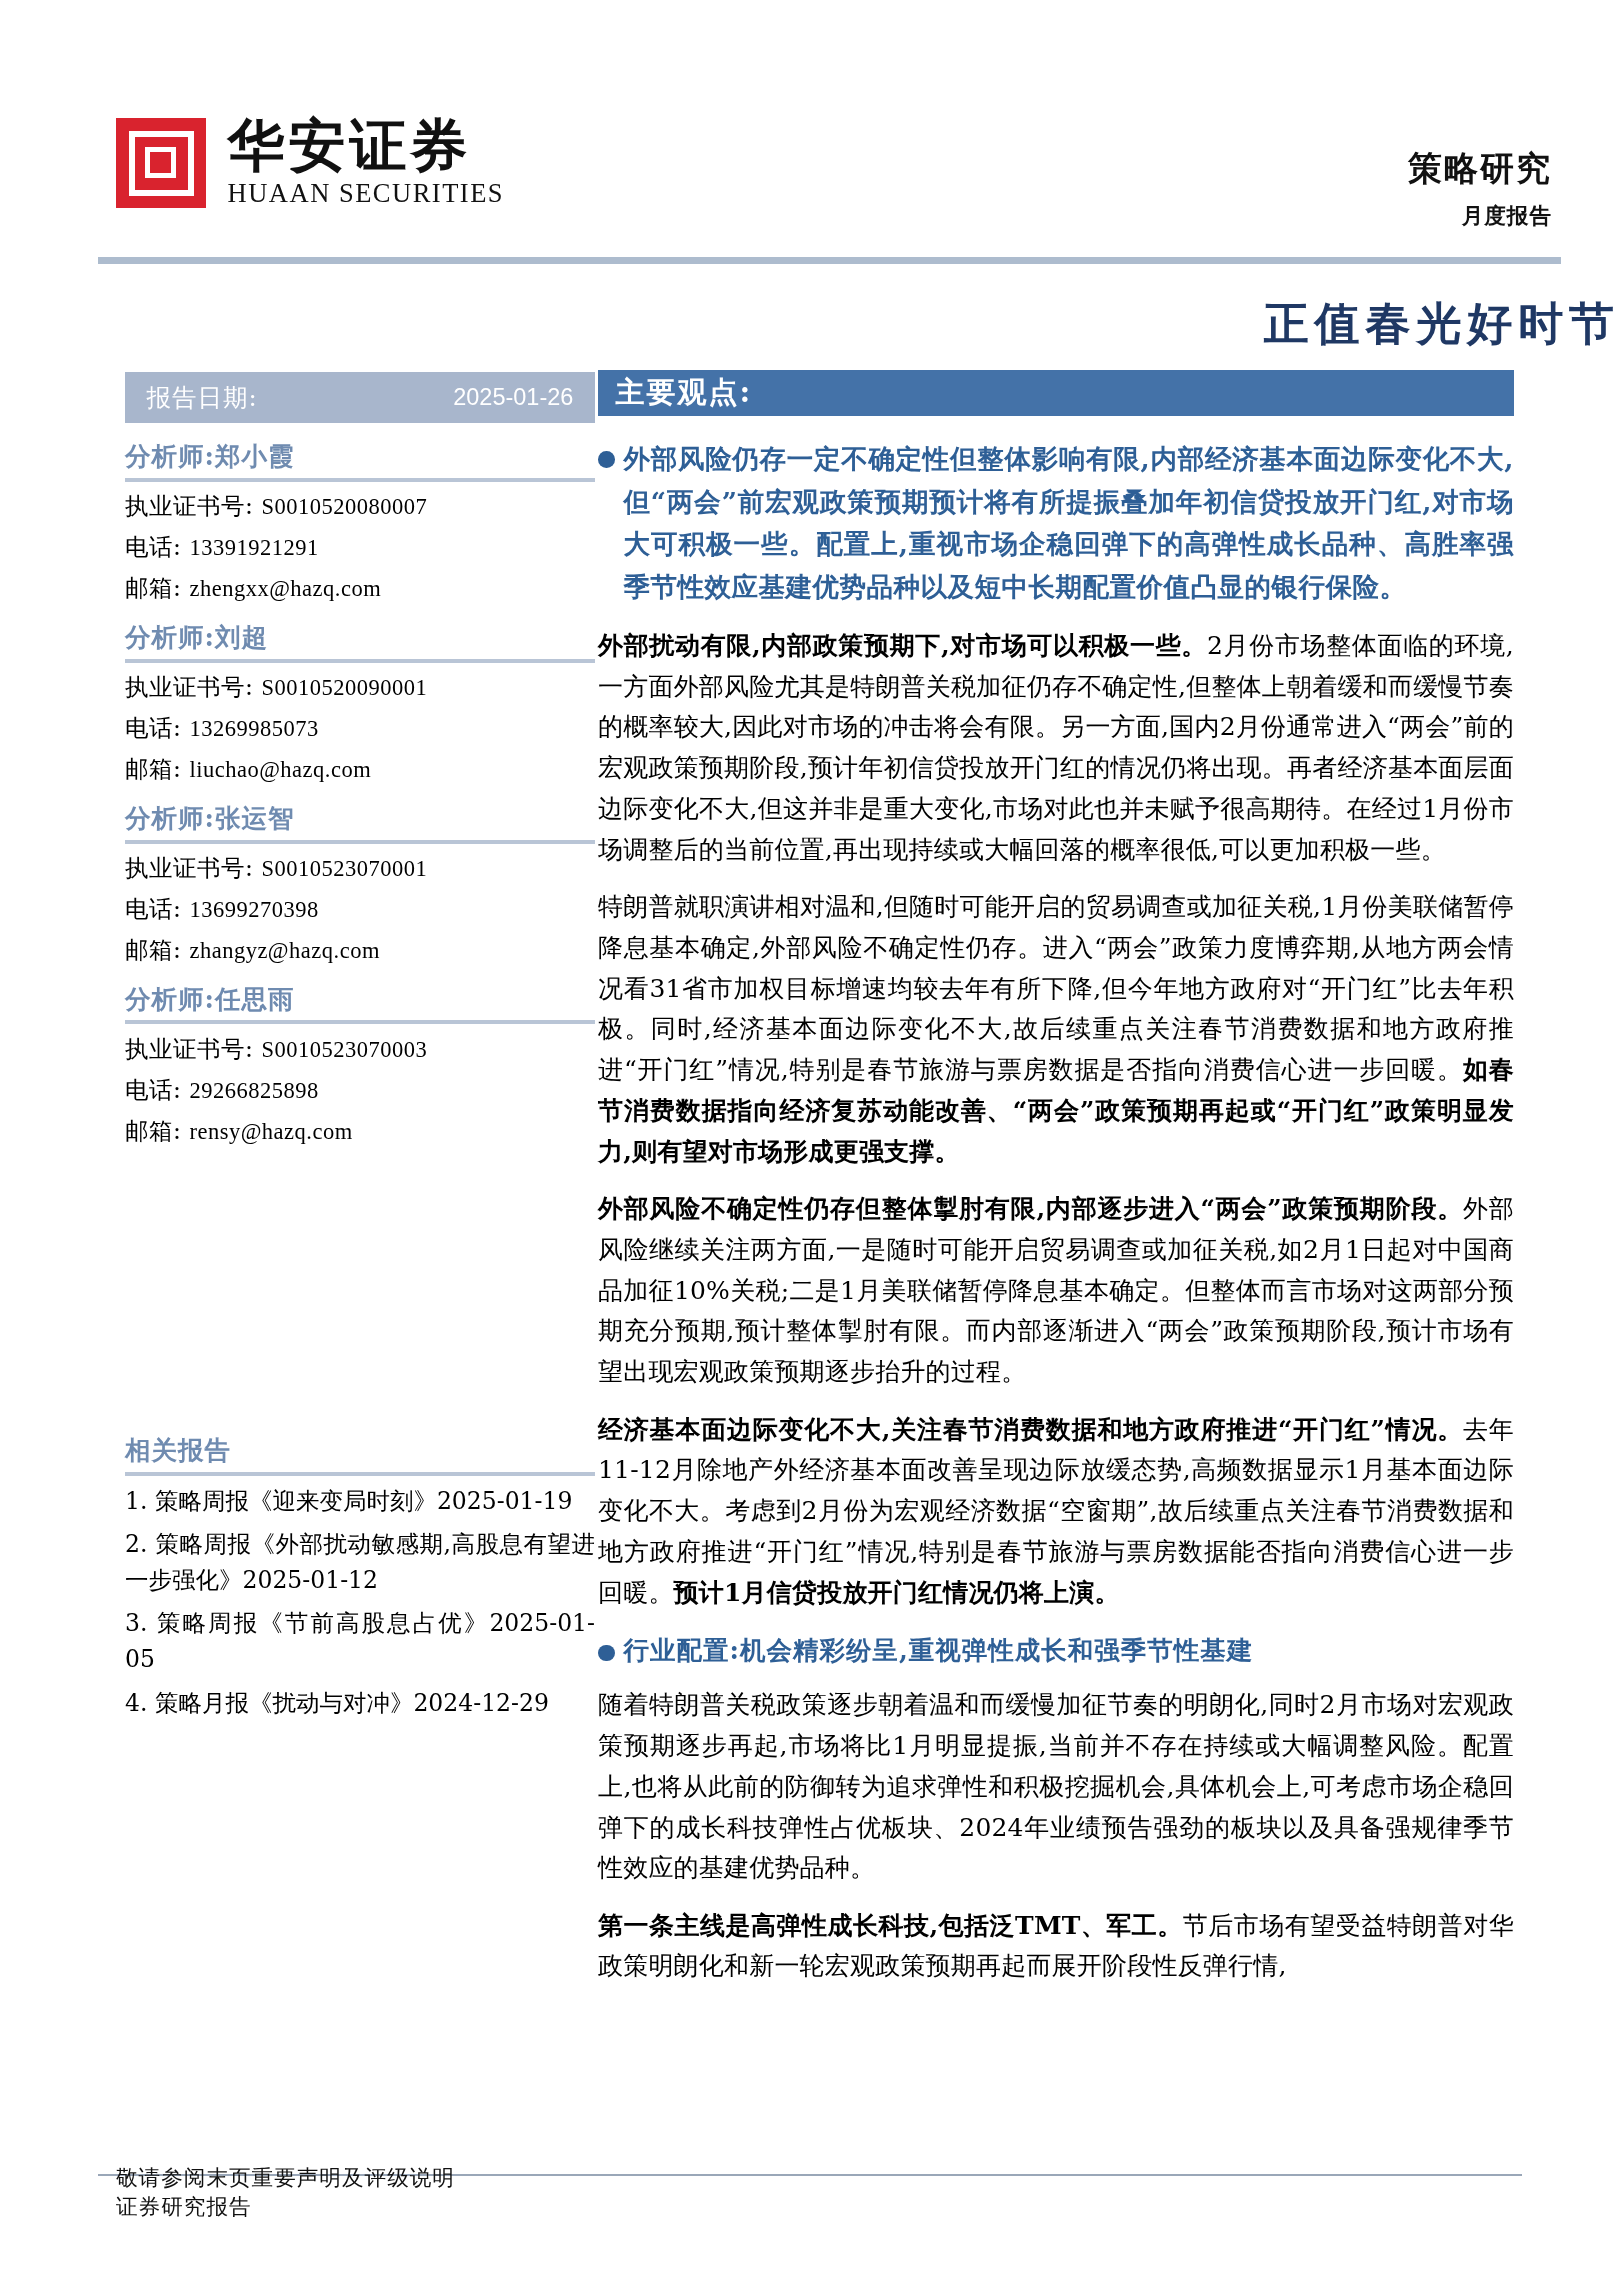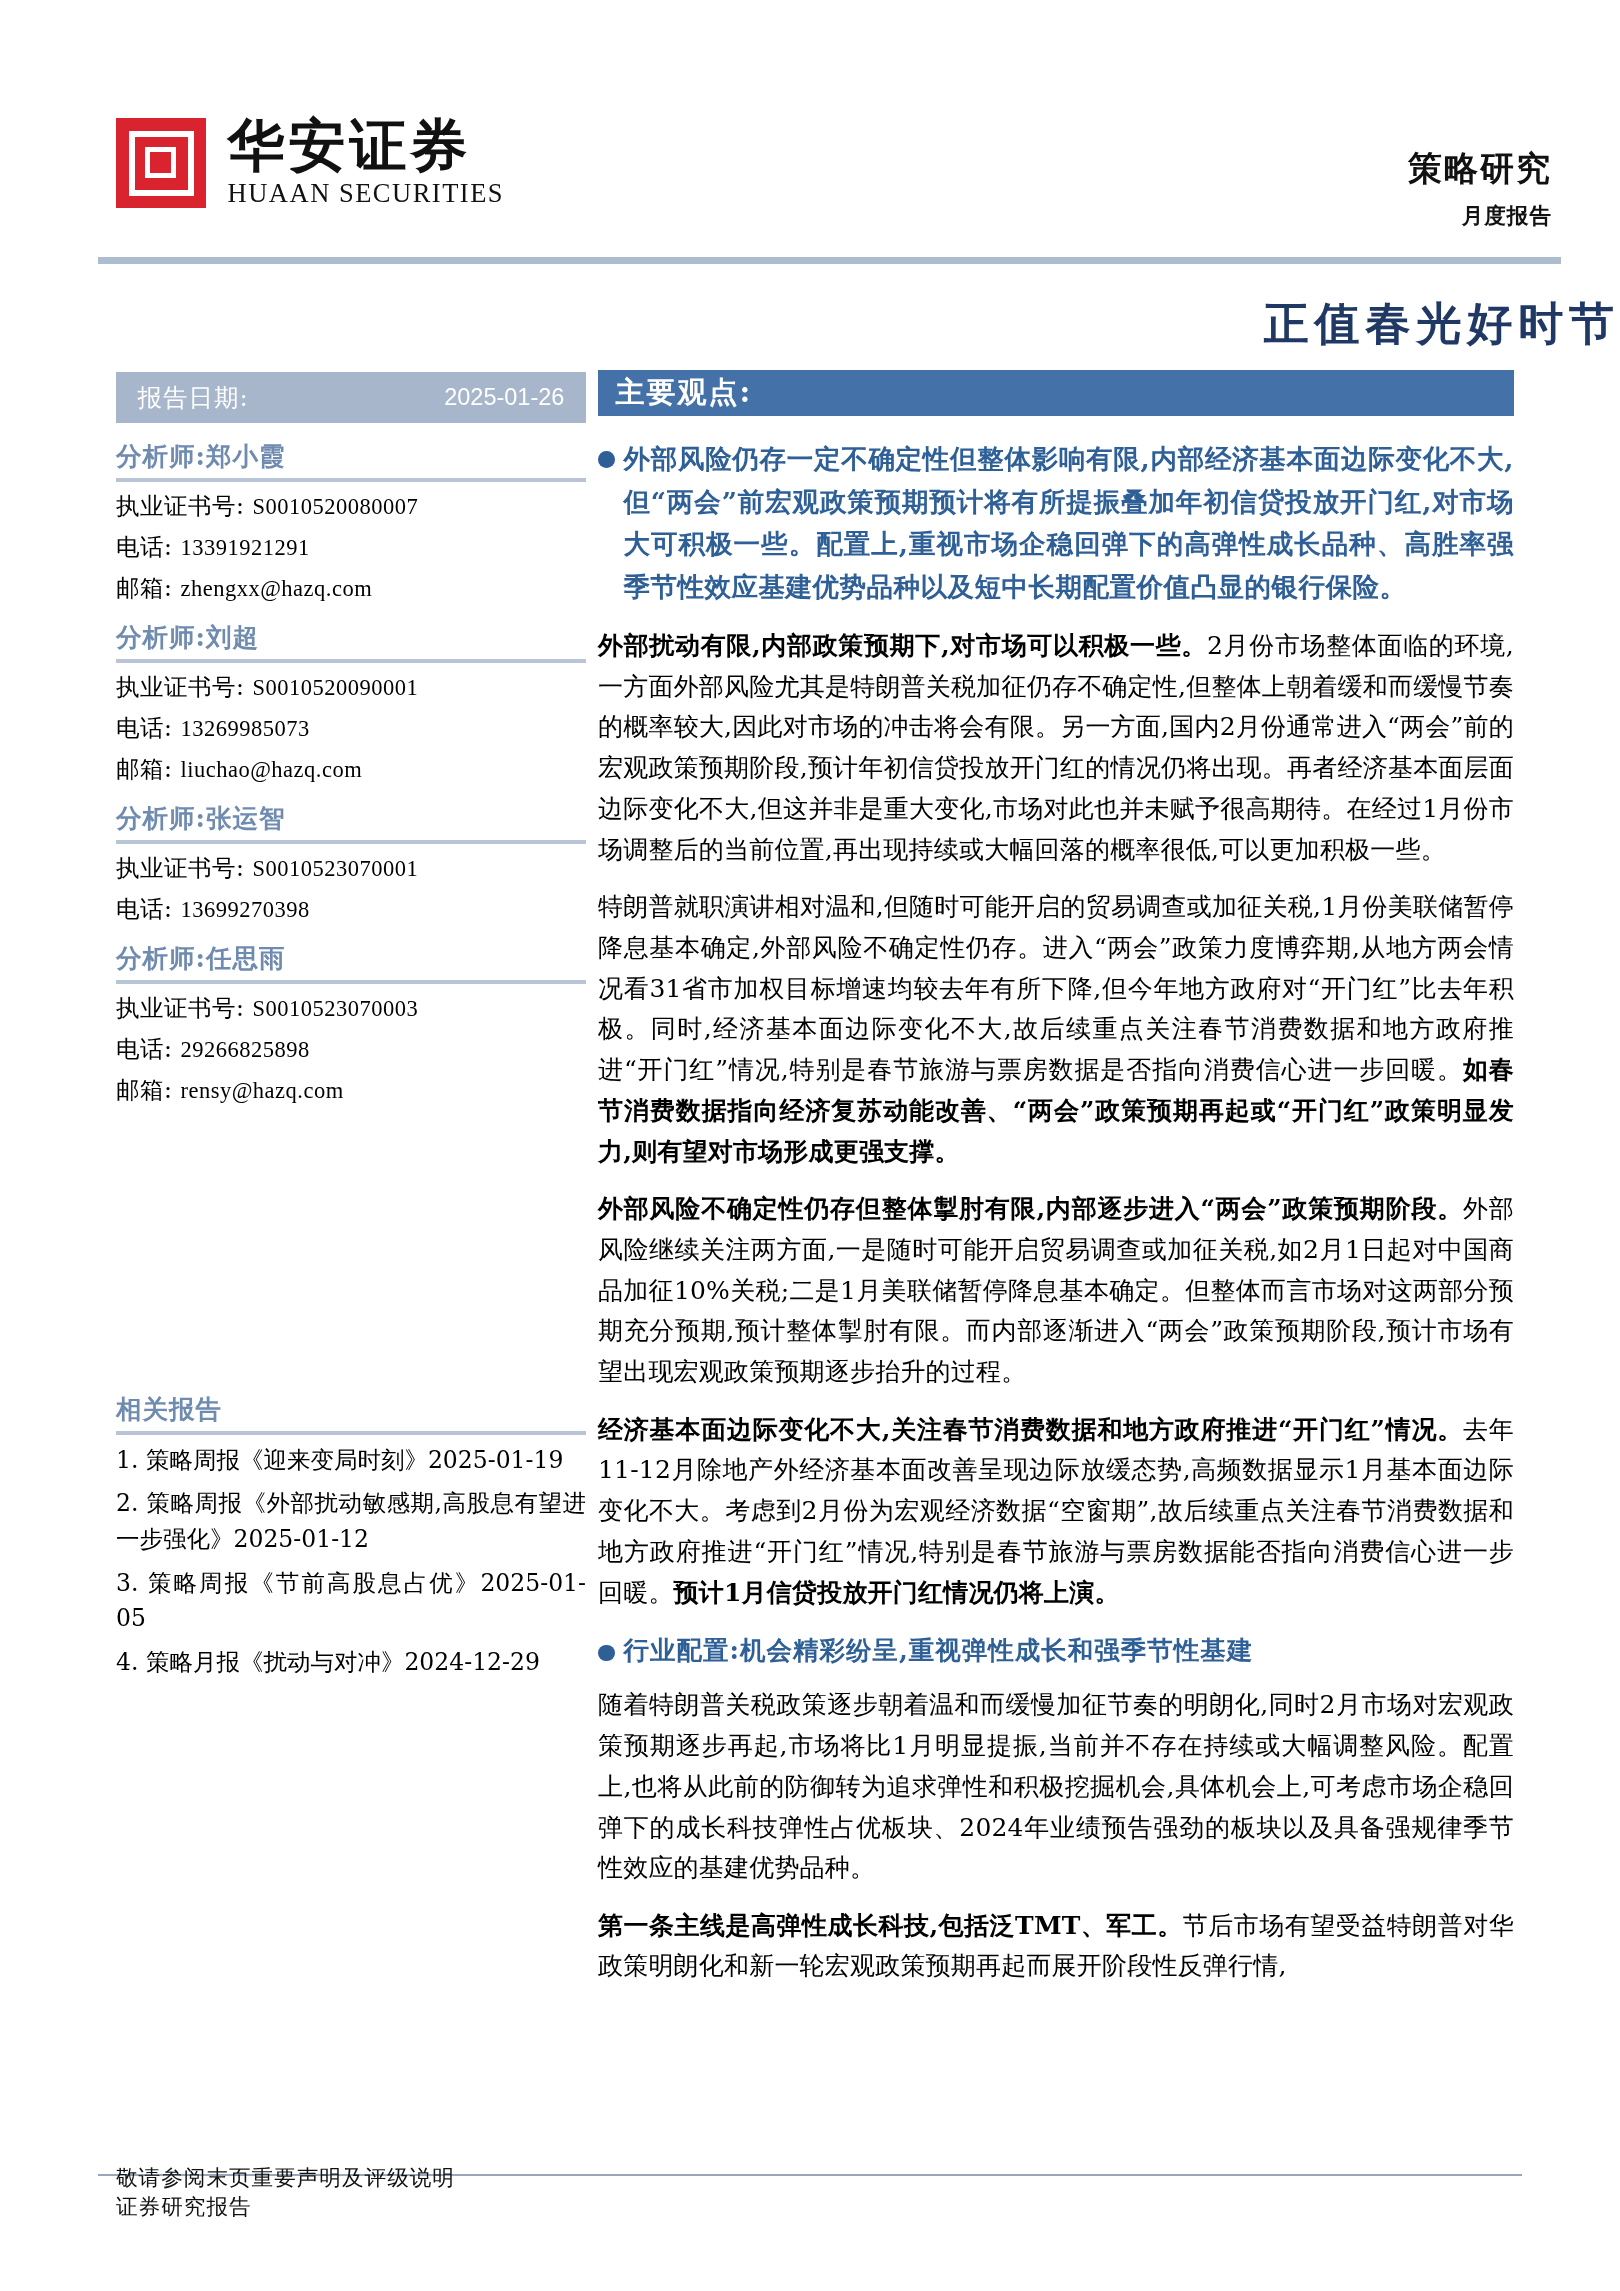--- a/index.html
+++ b/index.html
@@ -127,7 +127,7 @@
   
   .sidebar {
     position: absolute;
-    left: 116px;
+    left: 125px;
     top: 372px;
     width: 470px;
   }

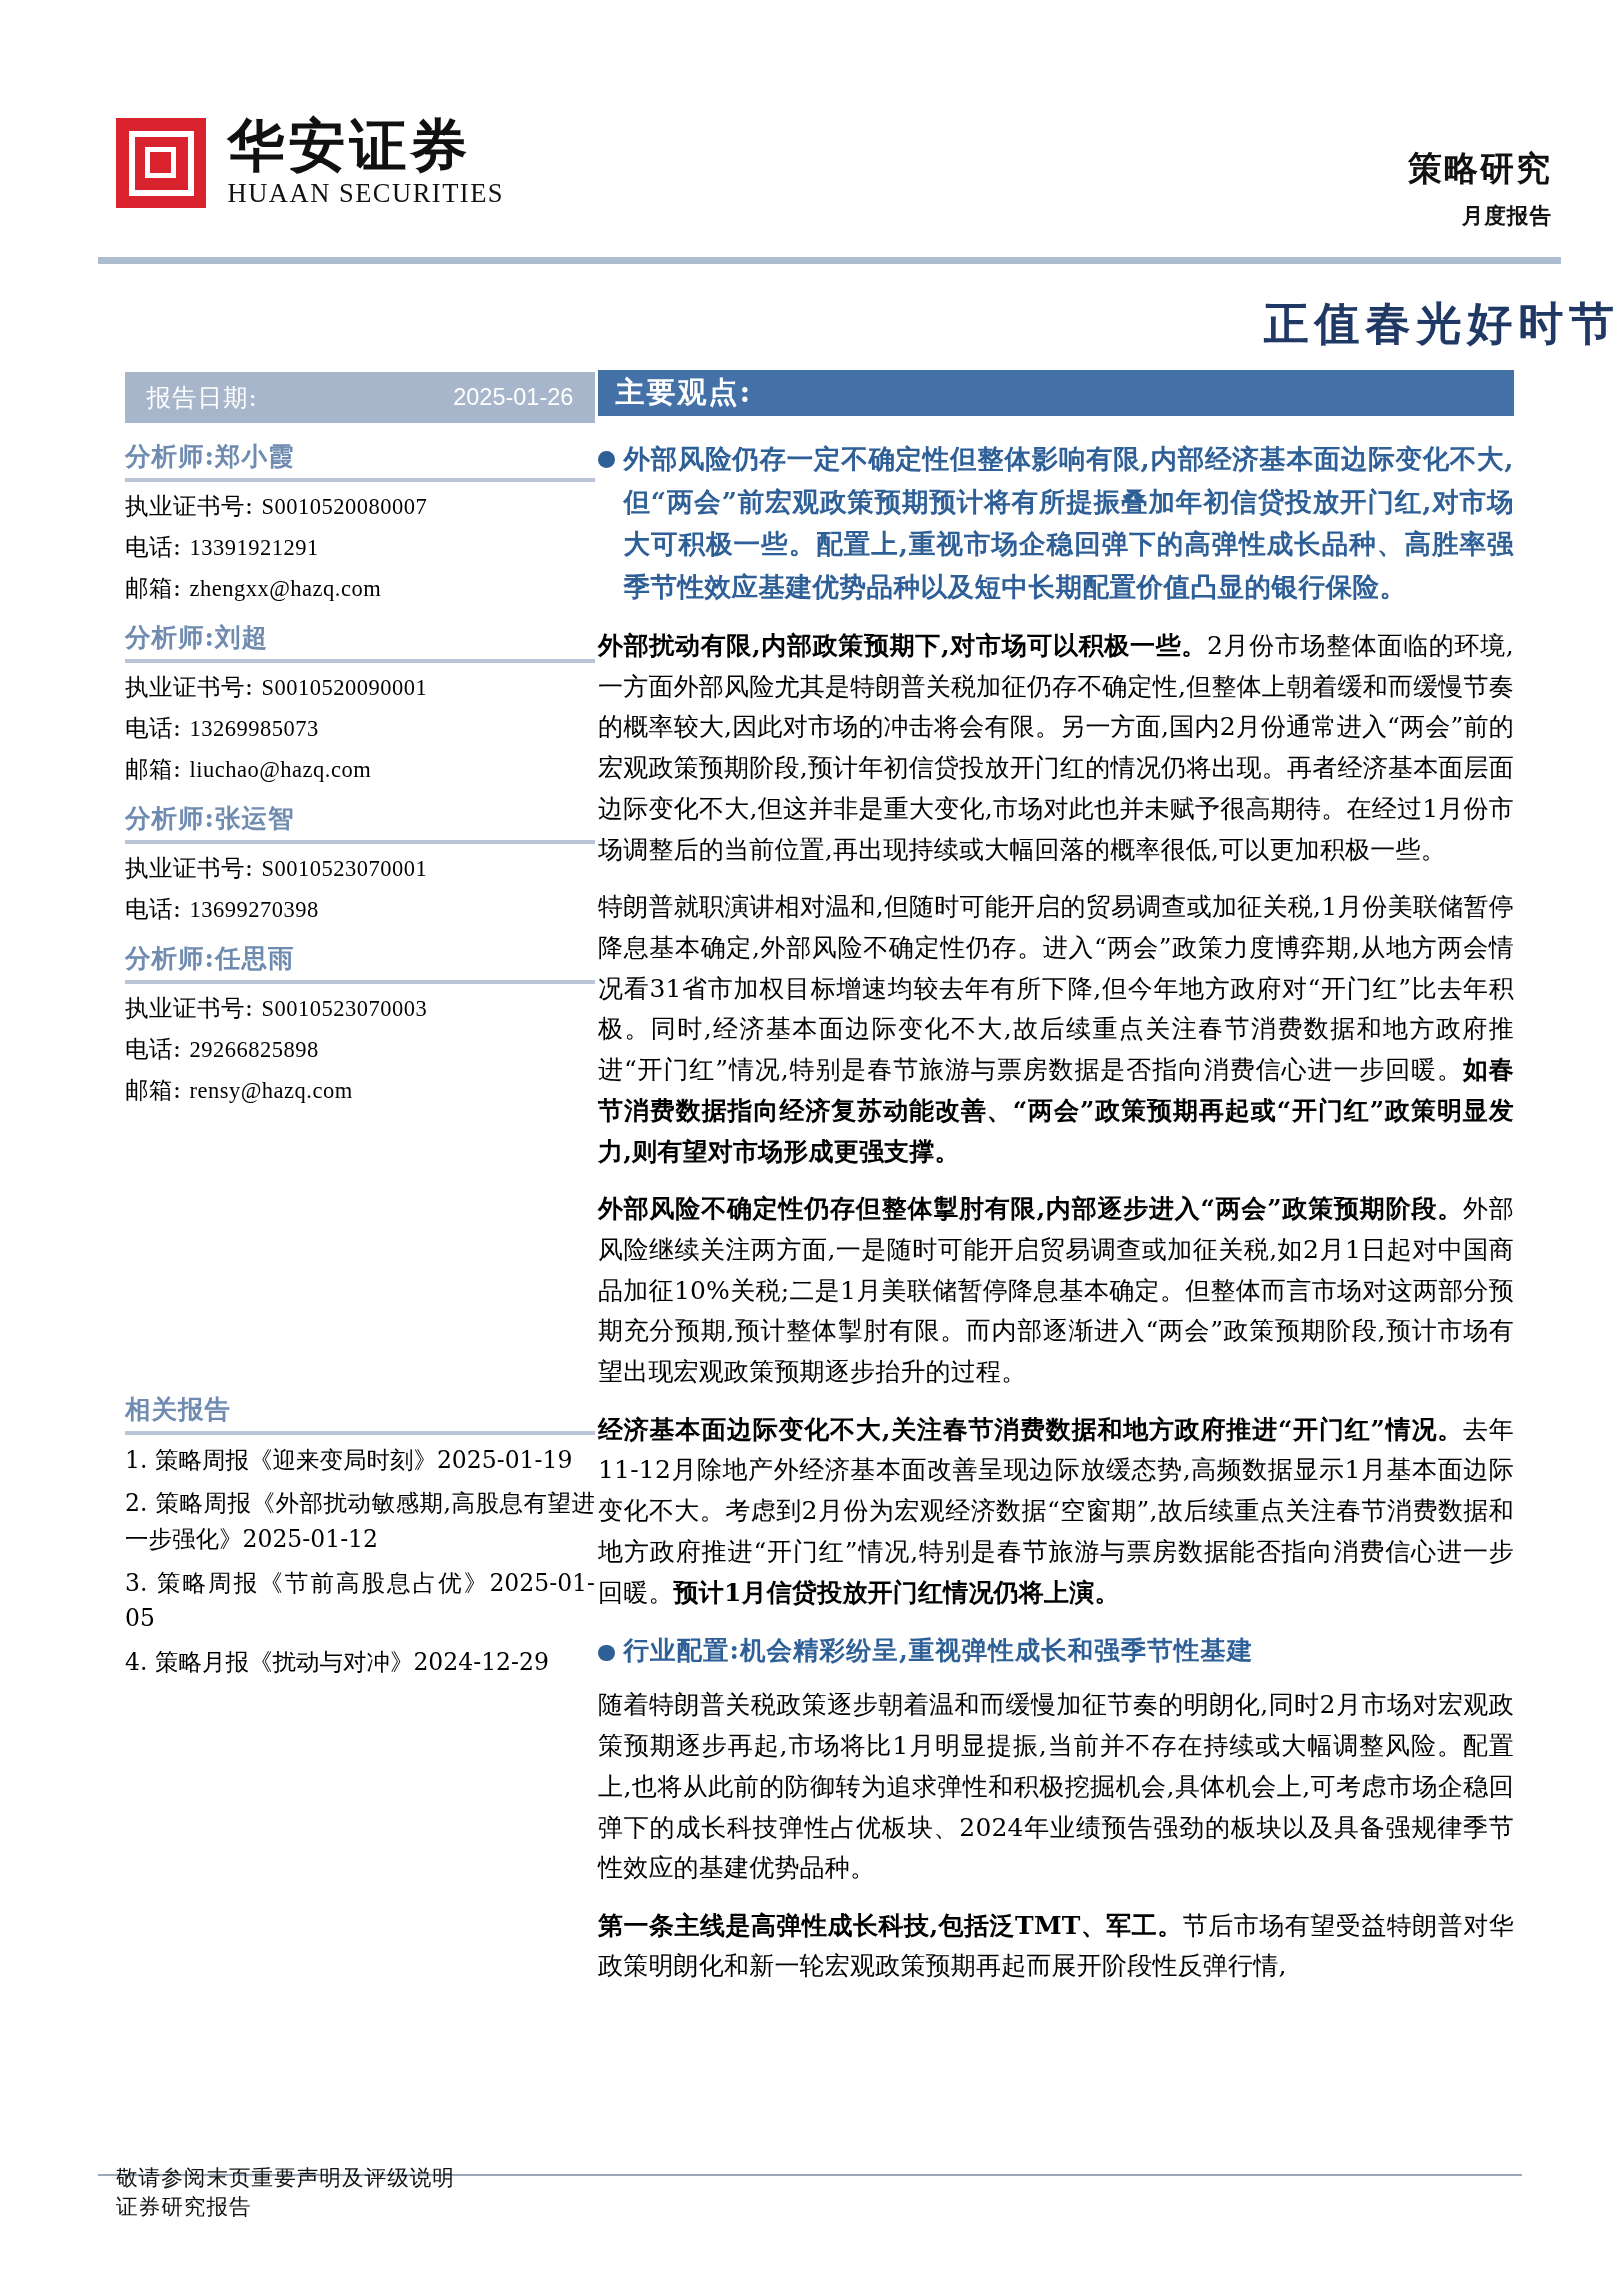--- a/index.html
+++ b/index.html
@@ -344,6 +344,7 @@
       <div class="analyst-name">分析师:张运智</div>
       <div class="analyst-line"><span>执业证书号:</span> <span class="mono">S0010523070001</span></div>
       <div class="analyst-line"><span>电话:</span> <span class="mono">13699270398</span></div>
+      <div class="analyst-line"><span>邮箱:</span> <span class="mono">zhangyz@hazq.com</span></div>
     </div>
 
     <div class="analyst">

